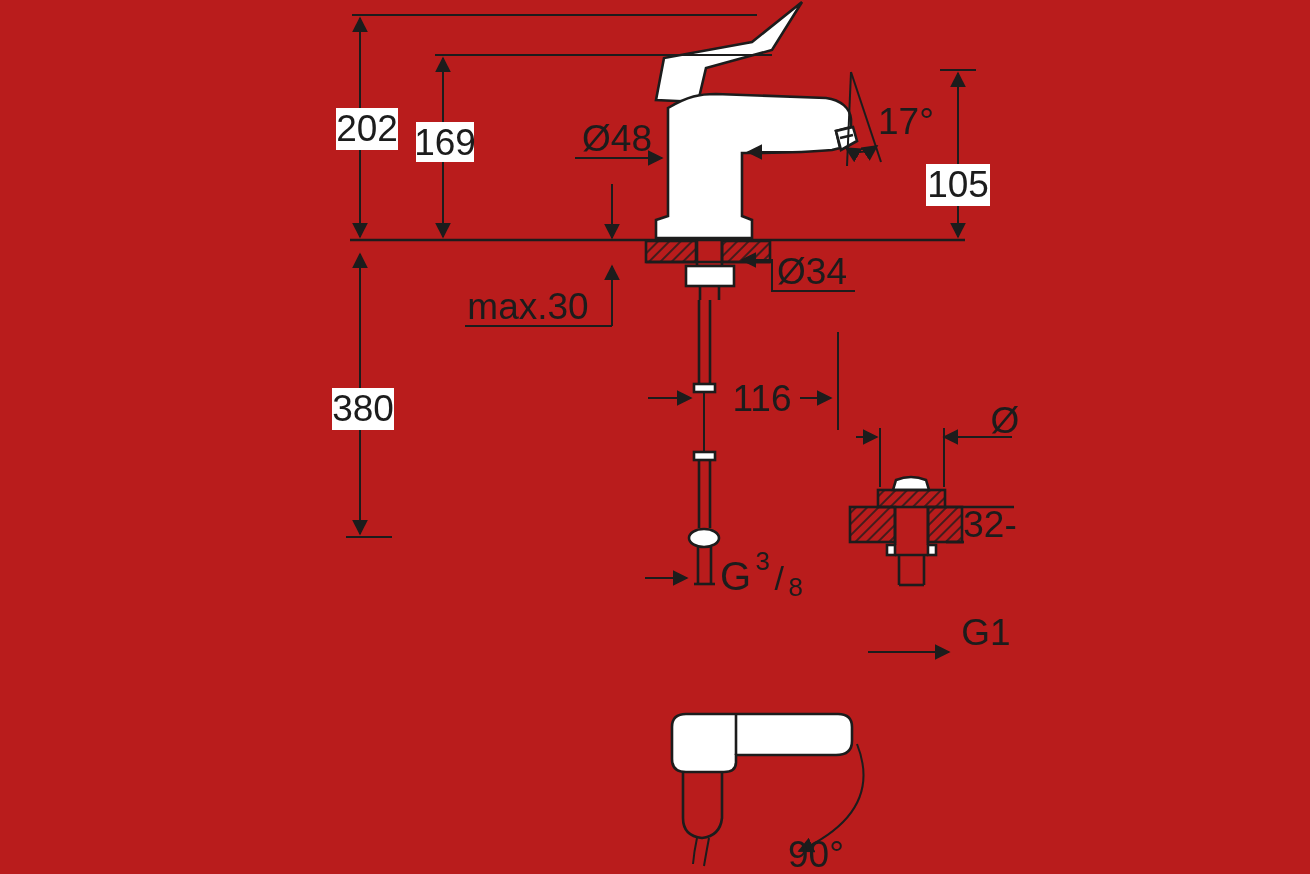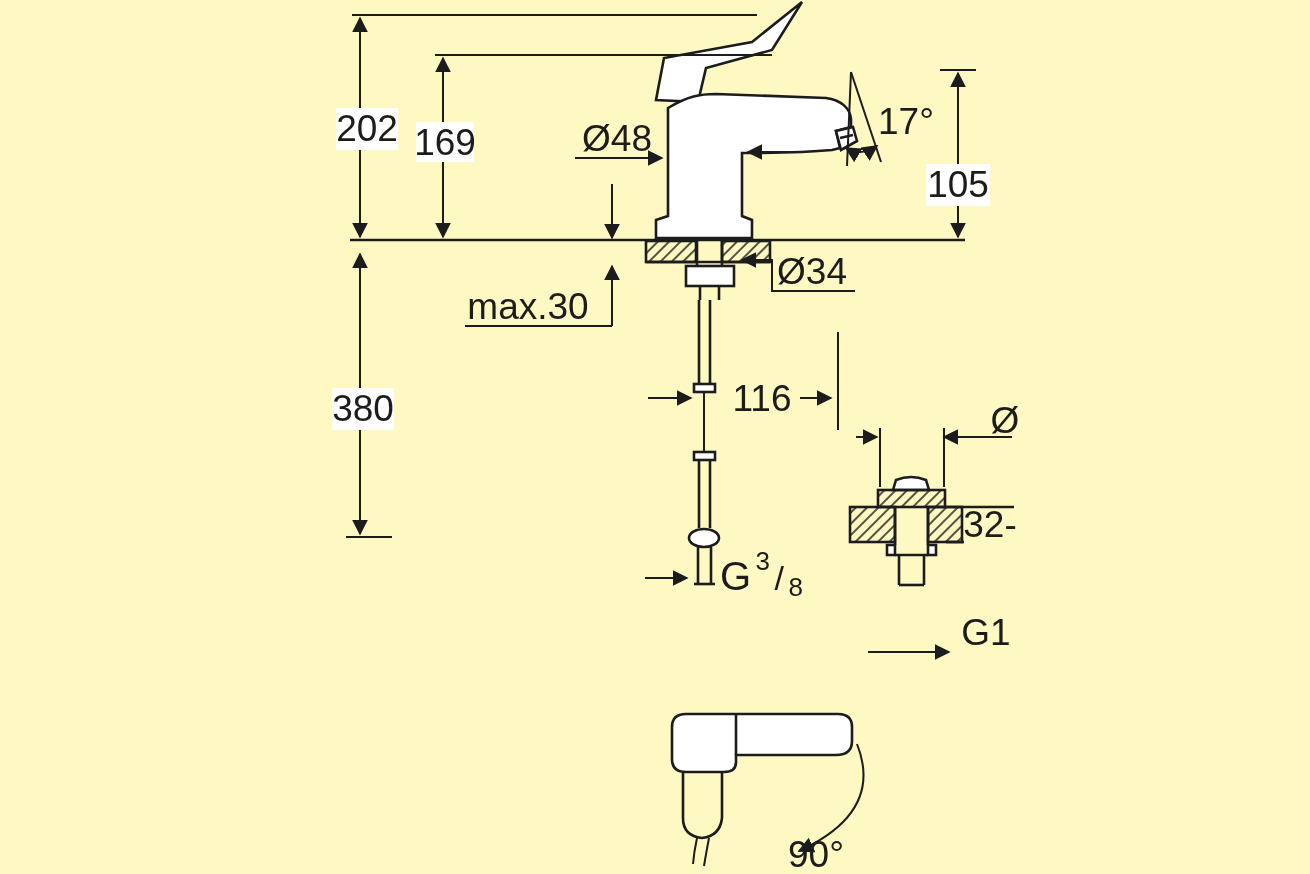--- a/index.html
+++ b/index.html
@@ -12,7 +12,7 @@
     position: relative;
     width: 1310px;
     height: 874px;
-    background: #fef9c3;
+    background: #b91c1c;
     overflow: hidden;
   }
   svg text {

